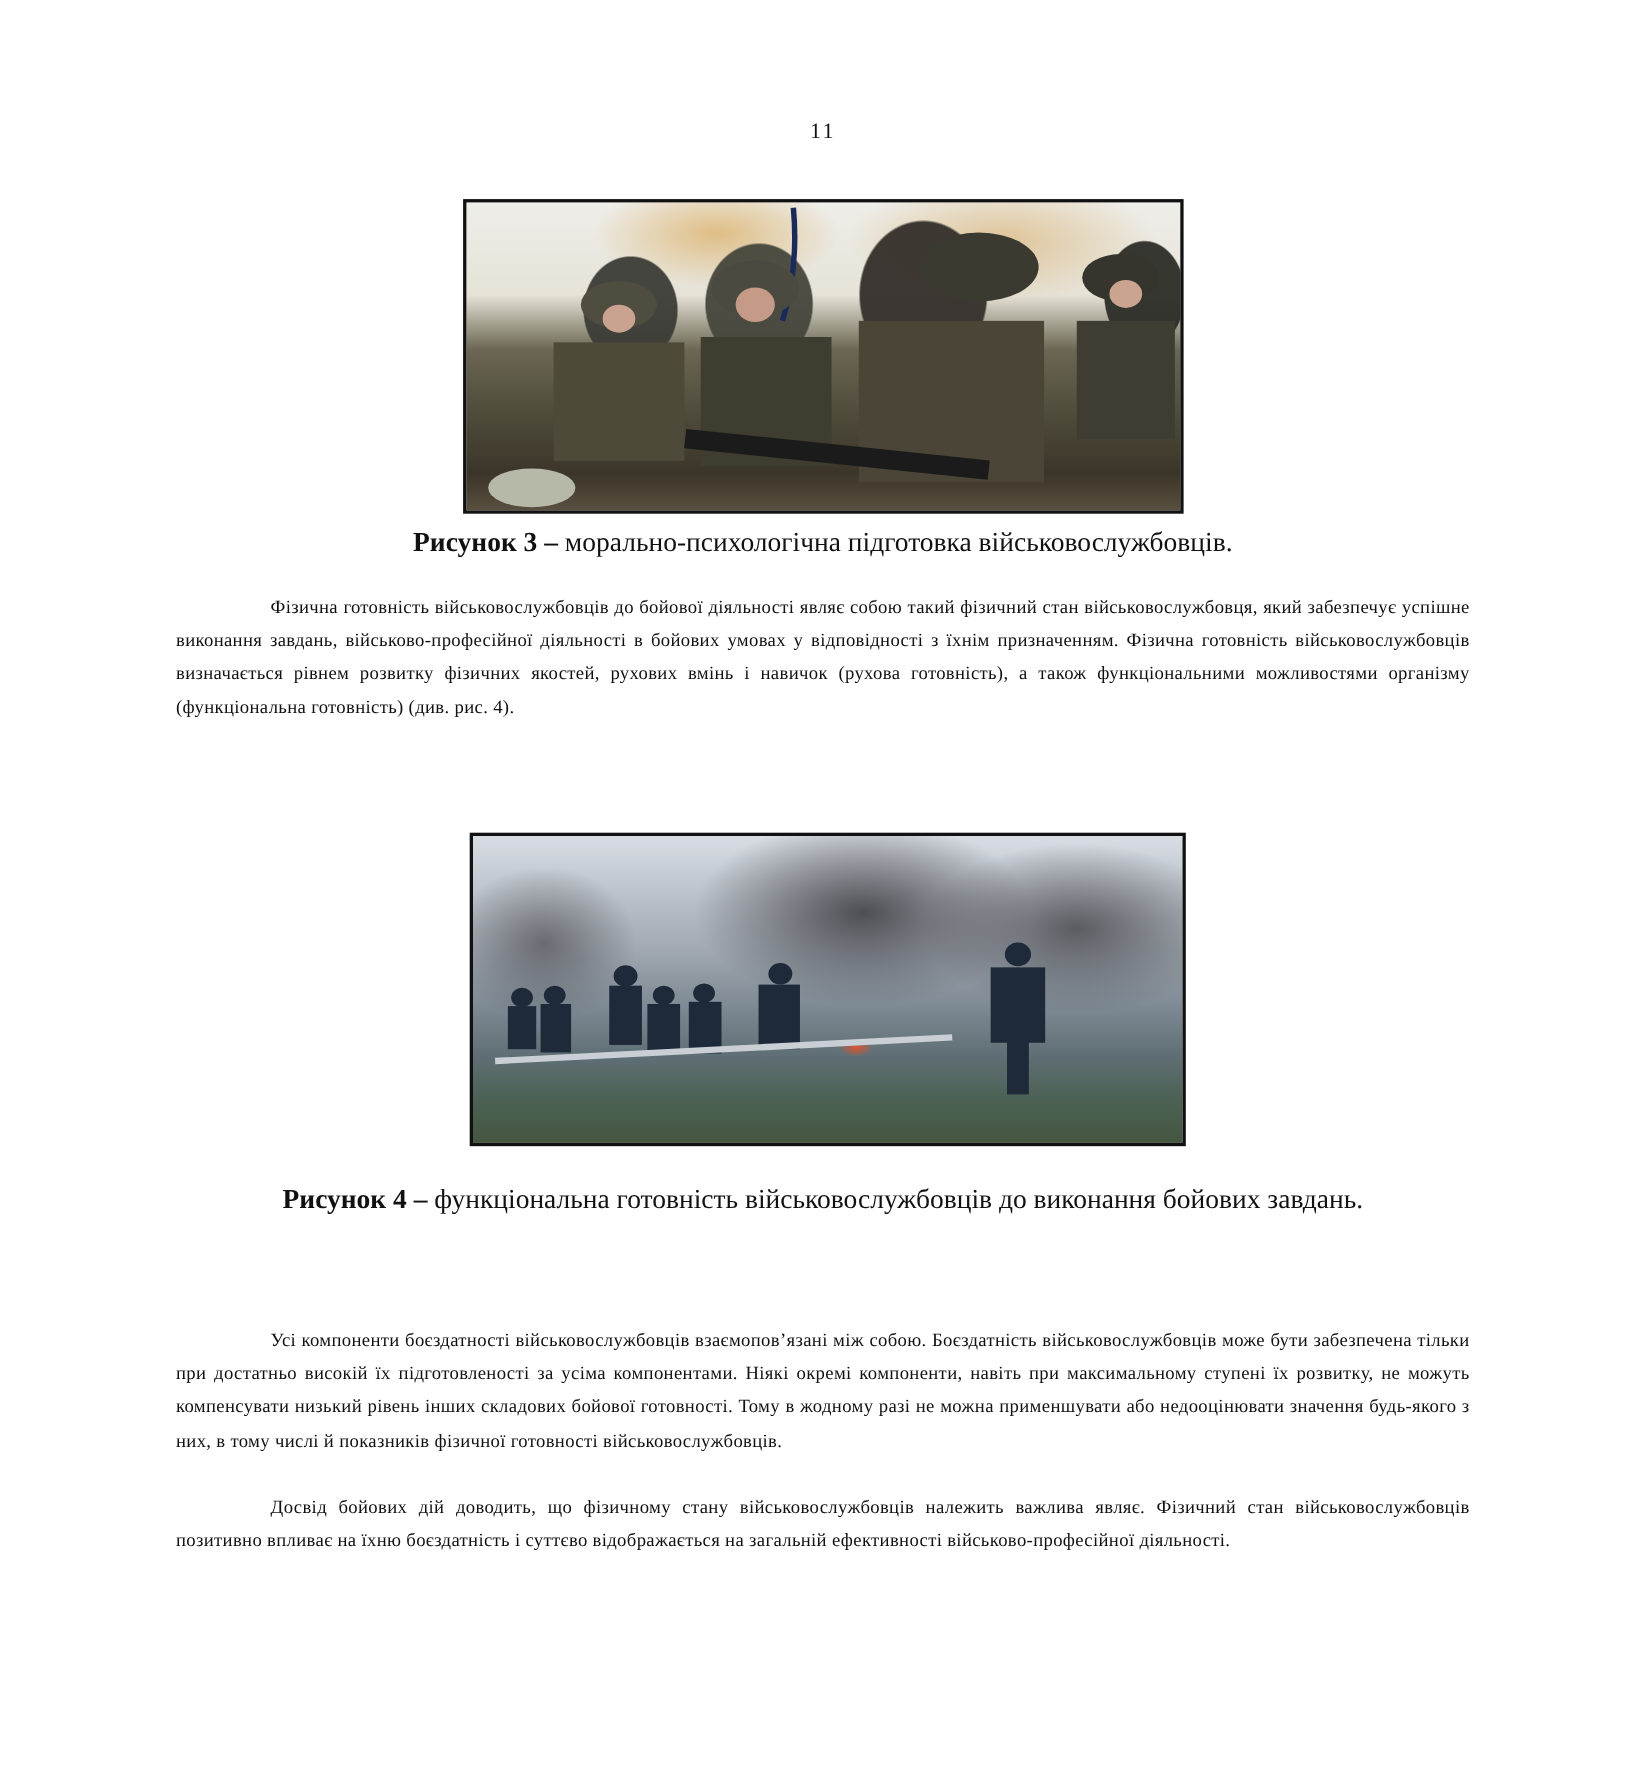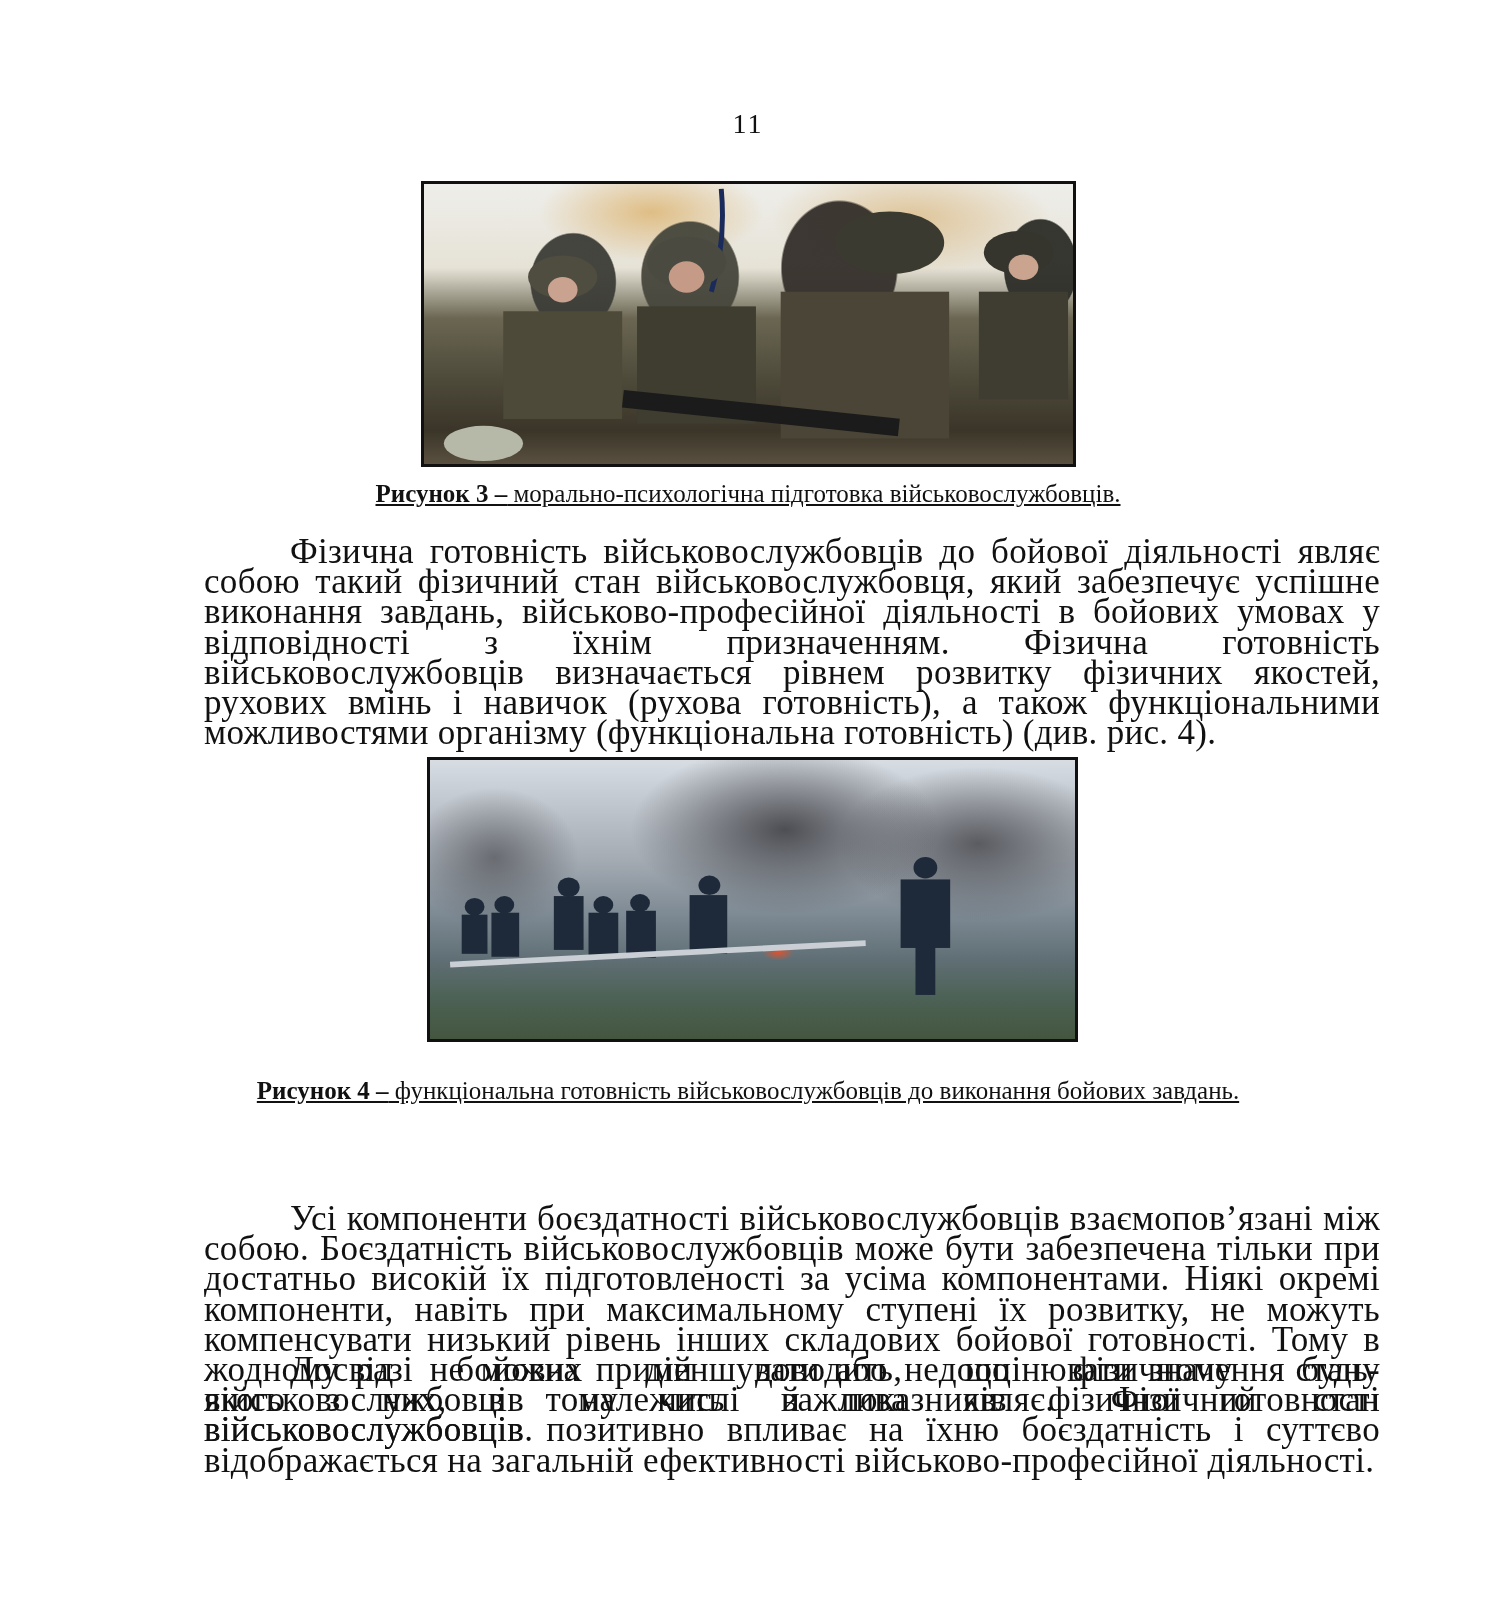--- a/index.html
+++ b/index.html
@@ -5,7 +5,7 @@
   html, body { margin: 0; padding: 0; background: #ffffff; }
   body { width: 1496px; height: 1615px; position: relative; overflow: hidden;
          font-family: "Liberation Serif", "DejaVu Serif", serif; color: #111; }
-  .page-number { position: absolute; top: 108px; left: 0; width: 1496px; text-align: center; font-size: 28px; letter-spacing: 2px; }
+  .page-number { position: absolute; top: 108px; left: 0; width: 1496px; text-align: center; font-size: 20px; letter-spacing: 2px; }
   .figure { position: absolute; border: 3px solid #111; box-sizing: border-box; overflow: hidden; }
   #fig3 { left: 421px; top: 181px; width: 655px; height: 286px;
           background:

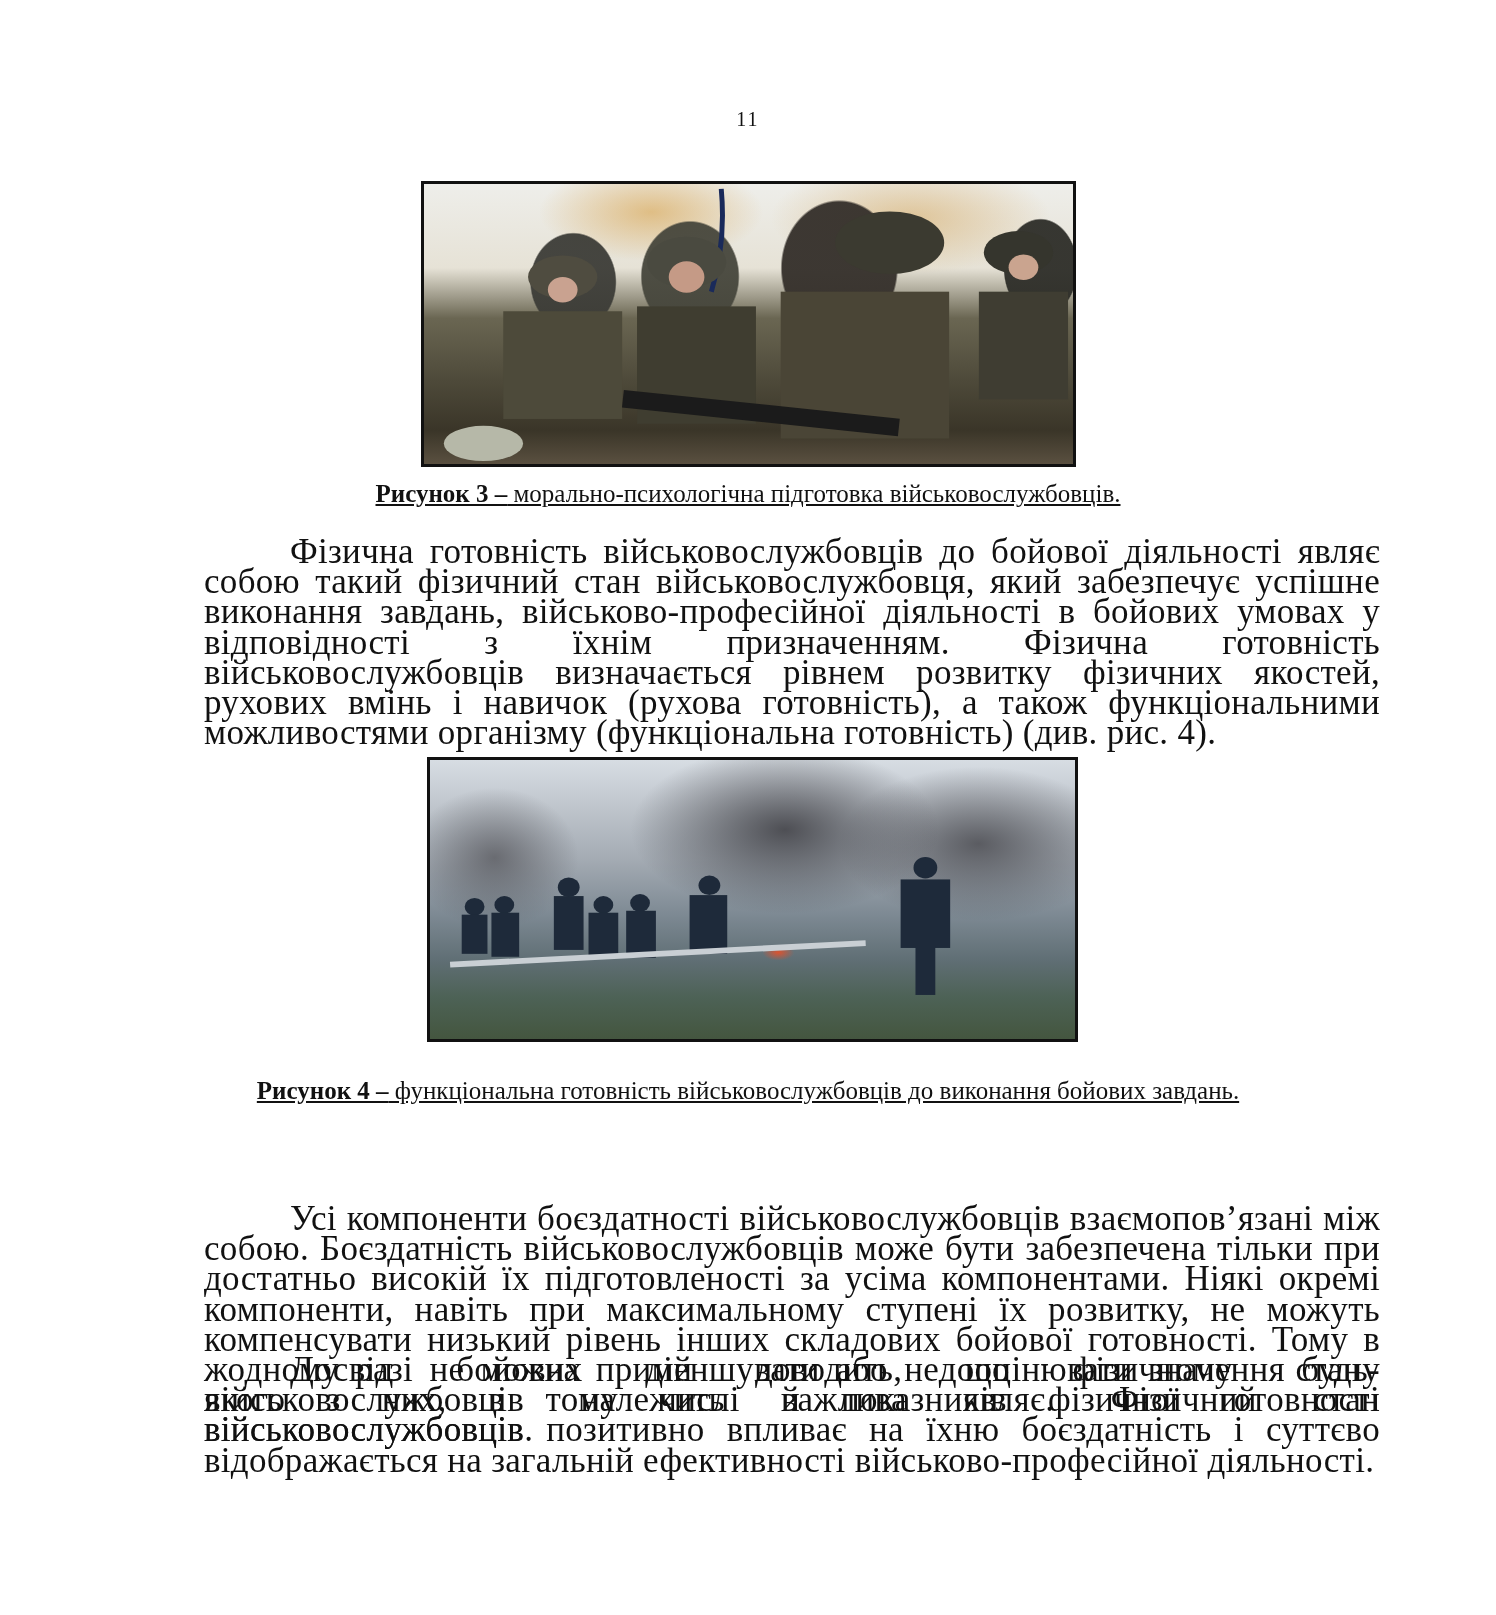--- a/index.html
+++ b/index.html
@@ -24,7 +24,7 @@
             radial-gradient(ellipse 20px 10px at 54% 69%, rgba(230,80,40,0.9), transparent 80%),
             linear-gradient(to bottom, #d7dde3 0%, #a5acb4 35%, #7e8a94 55%, #5f6e74 72%, #4d6256 85%, #44563f 100%); }
   .soldiers { position: absolute; left: 0; top: 0; width: 100%; height: 100%; }
-  .caption { position: absolute; left: 160px; width: 1176px; text-align: center; font-size: 25px; line-height: 30px; text-decoration: underline; }
+  .caption { position: absolute; left: 160px; width: 1176px; text-align: center; font-size: 25px; line-height: 30px; }
   .caption b { font-weight: bold; }
   .para { position: absolute; left: 160px; width: 1176px; font-size: 35px; line-height: 30.2px; text-align: justify; text-align-last: left; letter-spacing: 0.3px; margin-left: 44px; }
   .para .indent { display: inline-block; width: 86px; }

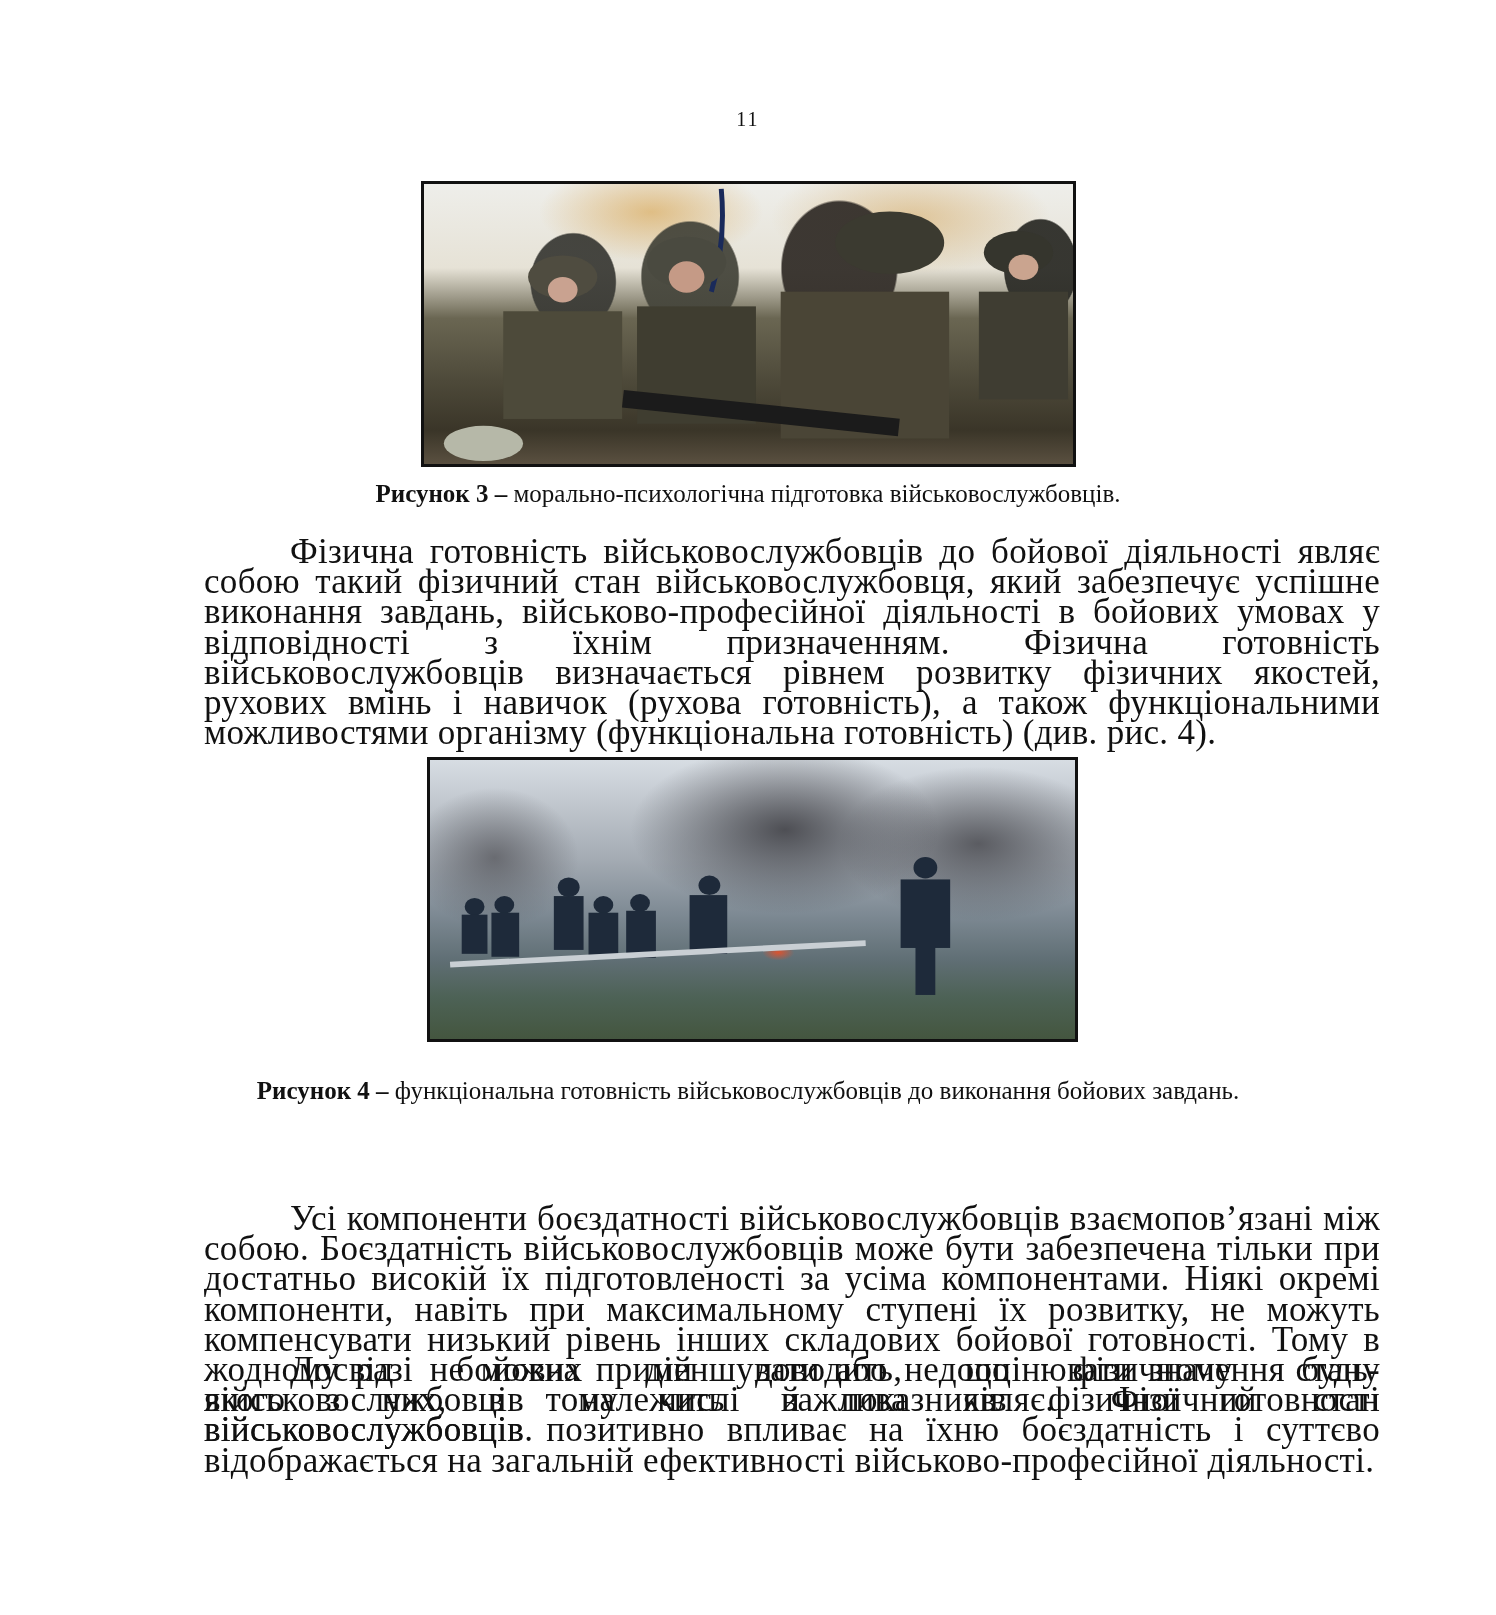--- a/index.html
+++ b/index.html
@@ -26,7 +26,7 @@
   .soldiers { position: absolute; left: 0; top: 0; width: 100%; height: 100%; }
   .caption { position: absolute; left: 160px; width: 1176px; text-align: center; font-size: 25px; line-height: 30px; }
   .caption b { font-weight: bold; }
-  .para { position: absolute; left: 160px; width: 1176px; font-size: 35px; line-height: 30.2px; text-align: justify; text-align-last: left; letter-spacing: 0.3px; margin-left: 44px; }
+  .para { position: absolute; left: 160px; width: 1176px; font-size: 17px; line-height: 30.2px; text-align: justify; text-align-last: left; letter-spacing: 0.3px; }
   .para .indent { display: inline-block; width: 86px; }
 </style>
 </head>

